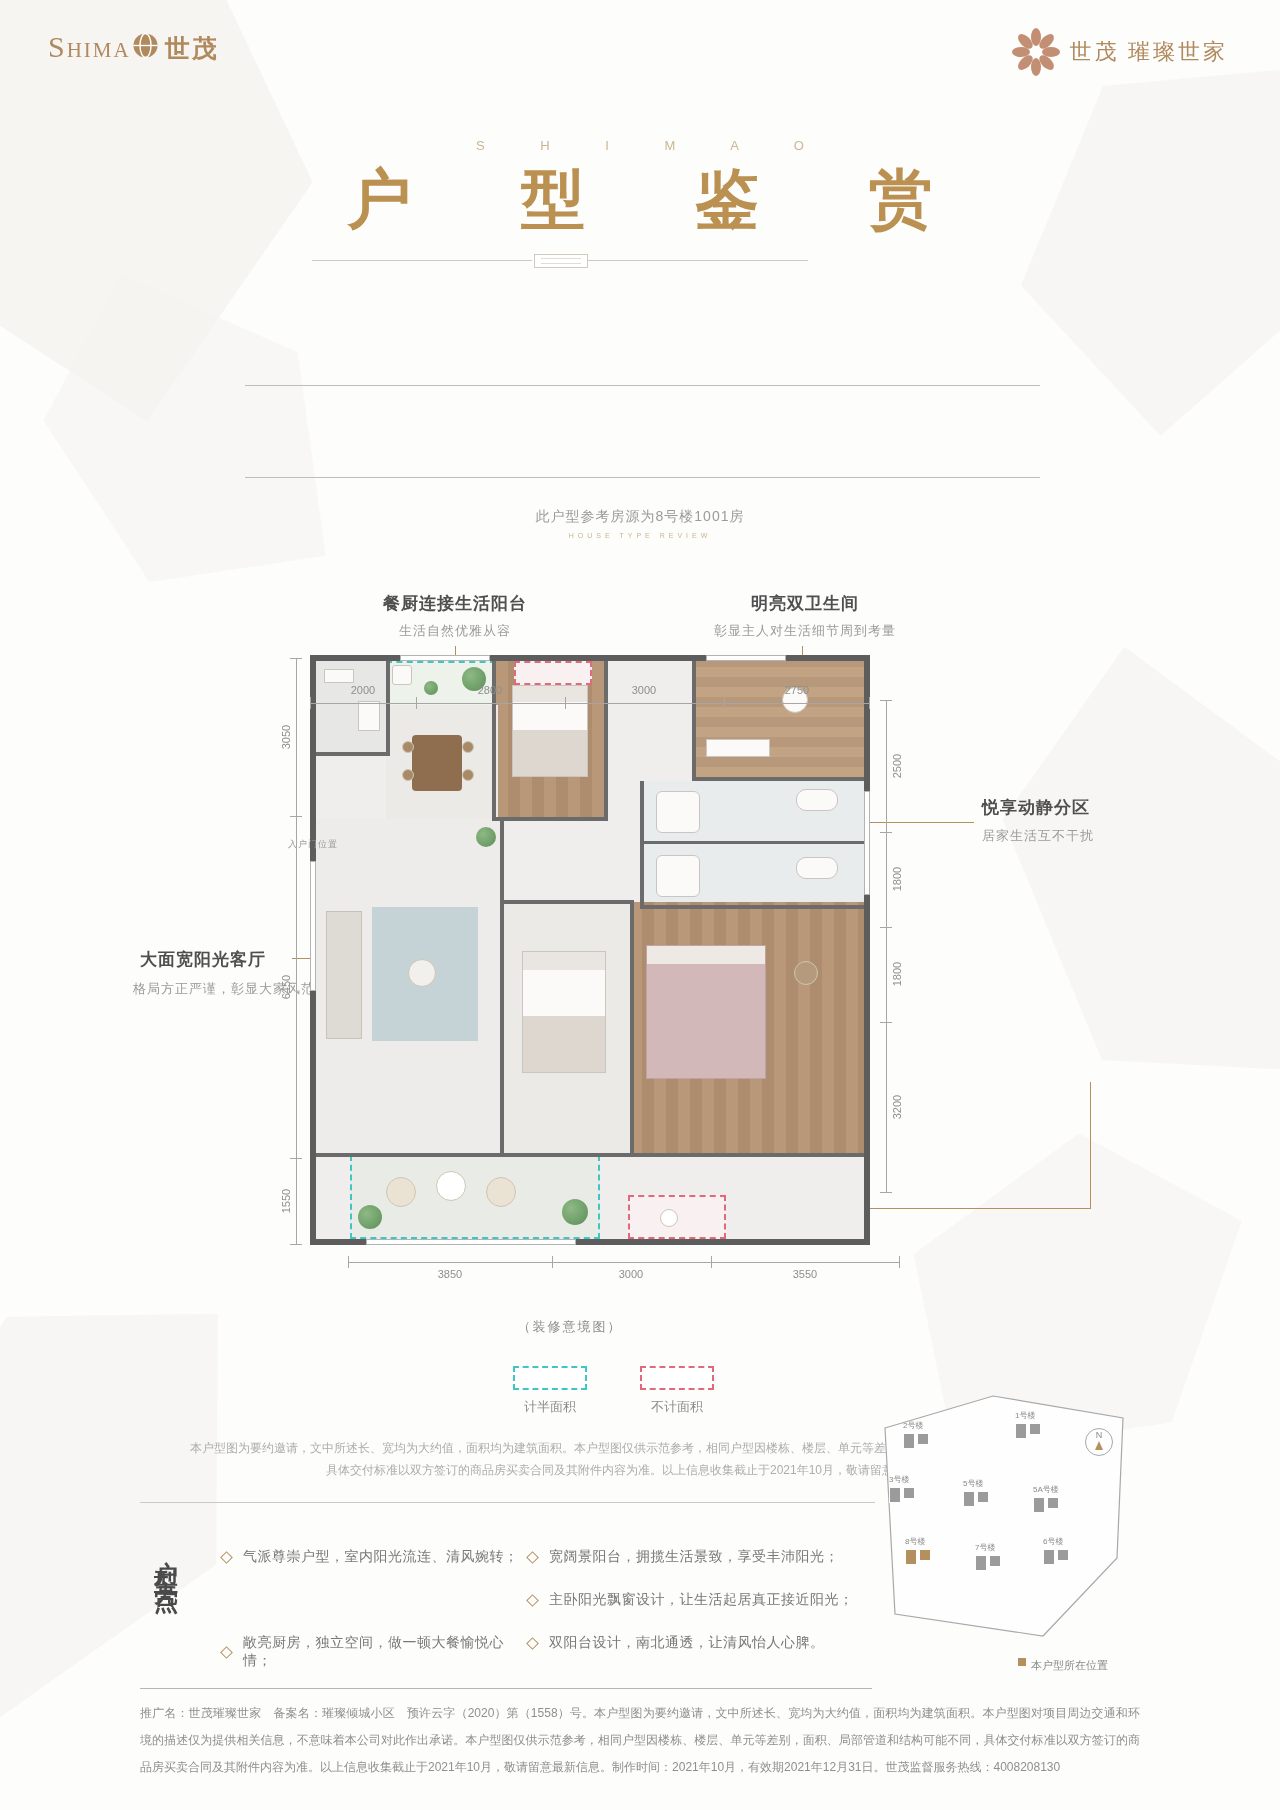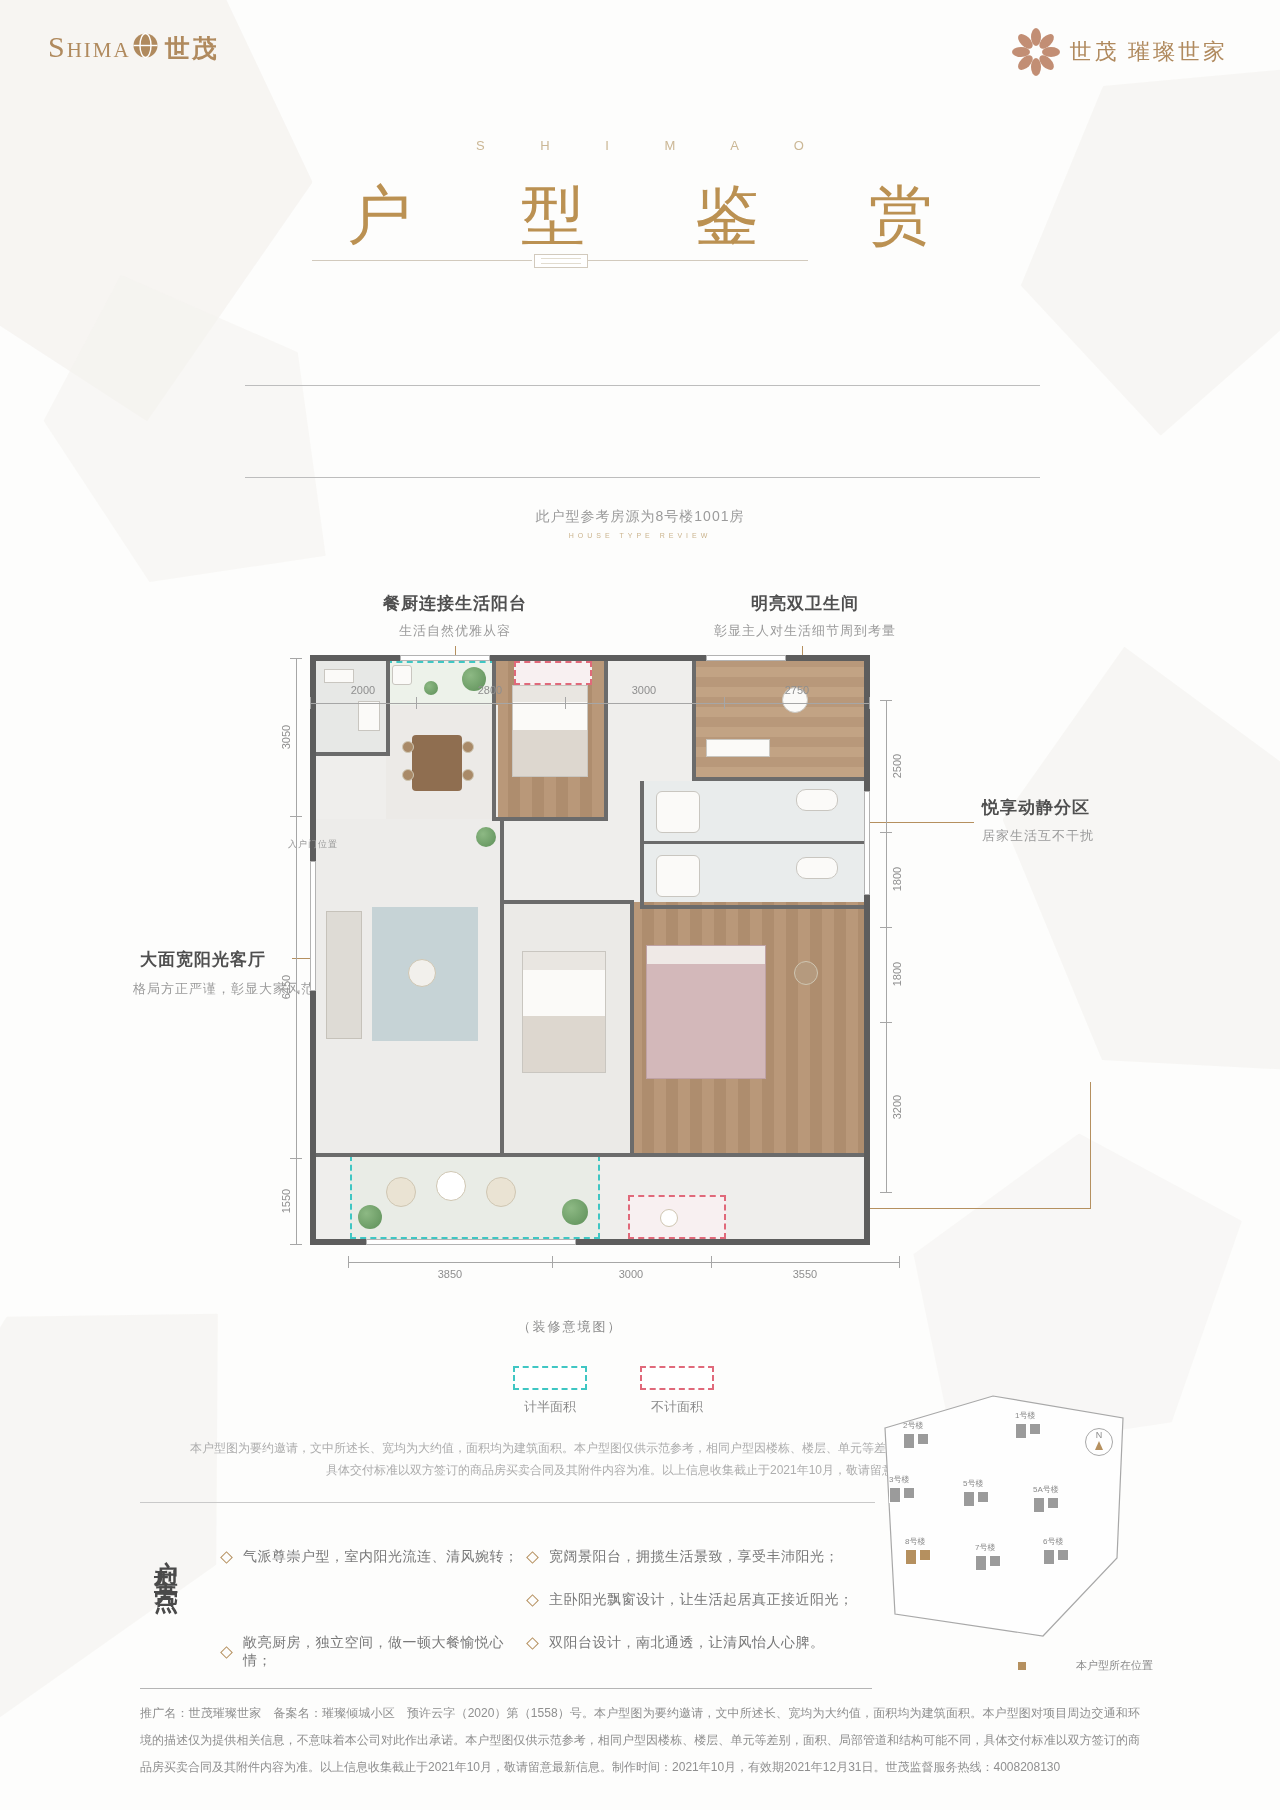--- a/index.html
+++ b/index.html
@@ -16,7 +16,7 @@
   .logo-right .txt{font-family:"Liberation Serif",serif;font-size:22px;letter-spacing:3px;margin-left:10px;}
   
   .title-en{left:0;right:0;top:138px;text-align:center;font-size:13px;letter-spacing:26px;color:#cbb795;text-indent:26px;}
-  .title-cn{left:0;right:0;top:172px;text-align:center;font-size:64px;font-weight:400;letter-spacing:46px;text-indent:46px;color:#bb9152;}
+  .title-cn{left:0;right:0;top:156px;text-align:center;font-size:64px;font-weight:700;letter-spacing:46px;text-indent:46px;color:#bb9152;}
   .orn-line{top:260px;height:1px;background:#d2cabd;}
   .orn-box{left:534px;top:254px;width:52px;height:12px;border:1px solid #d2cabd;background:#fff;}
   .orn-box:before{content:"";position:absolute;left:6px;right:6px;top:3px;border-top:1px solid #e2dccf;}

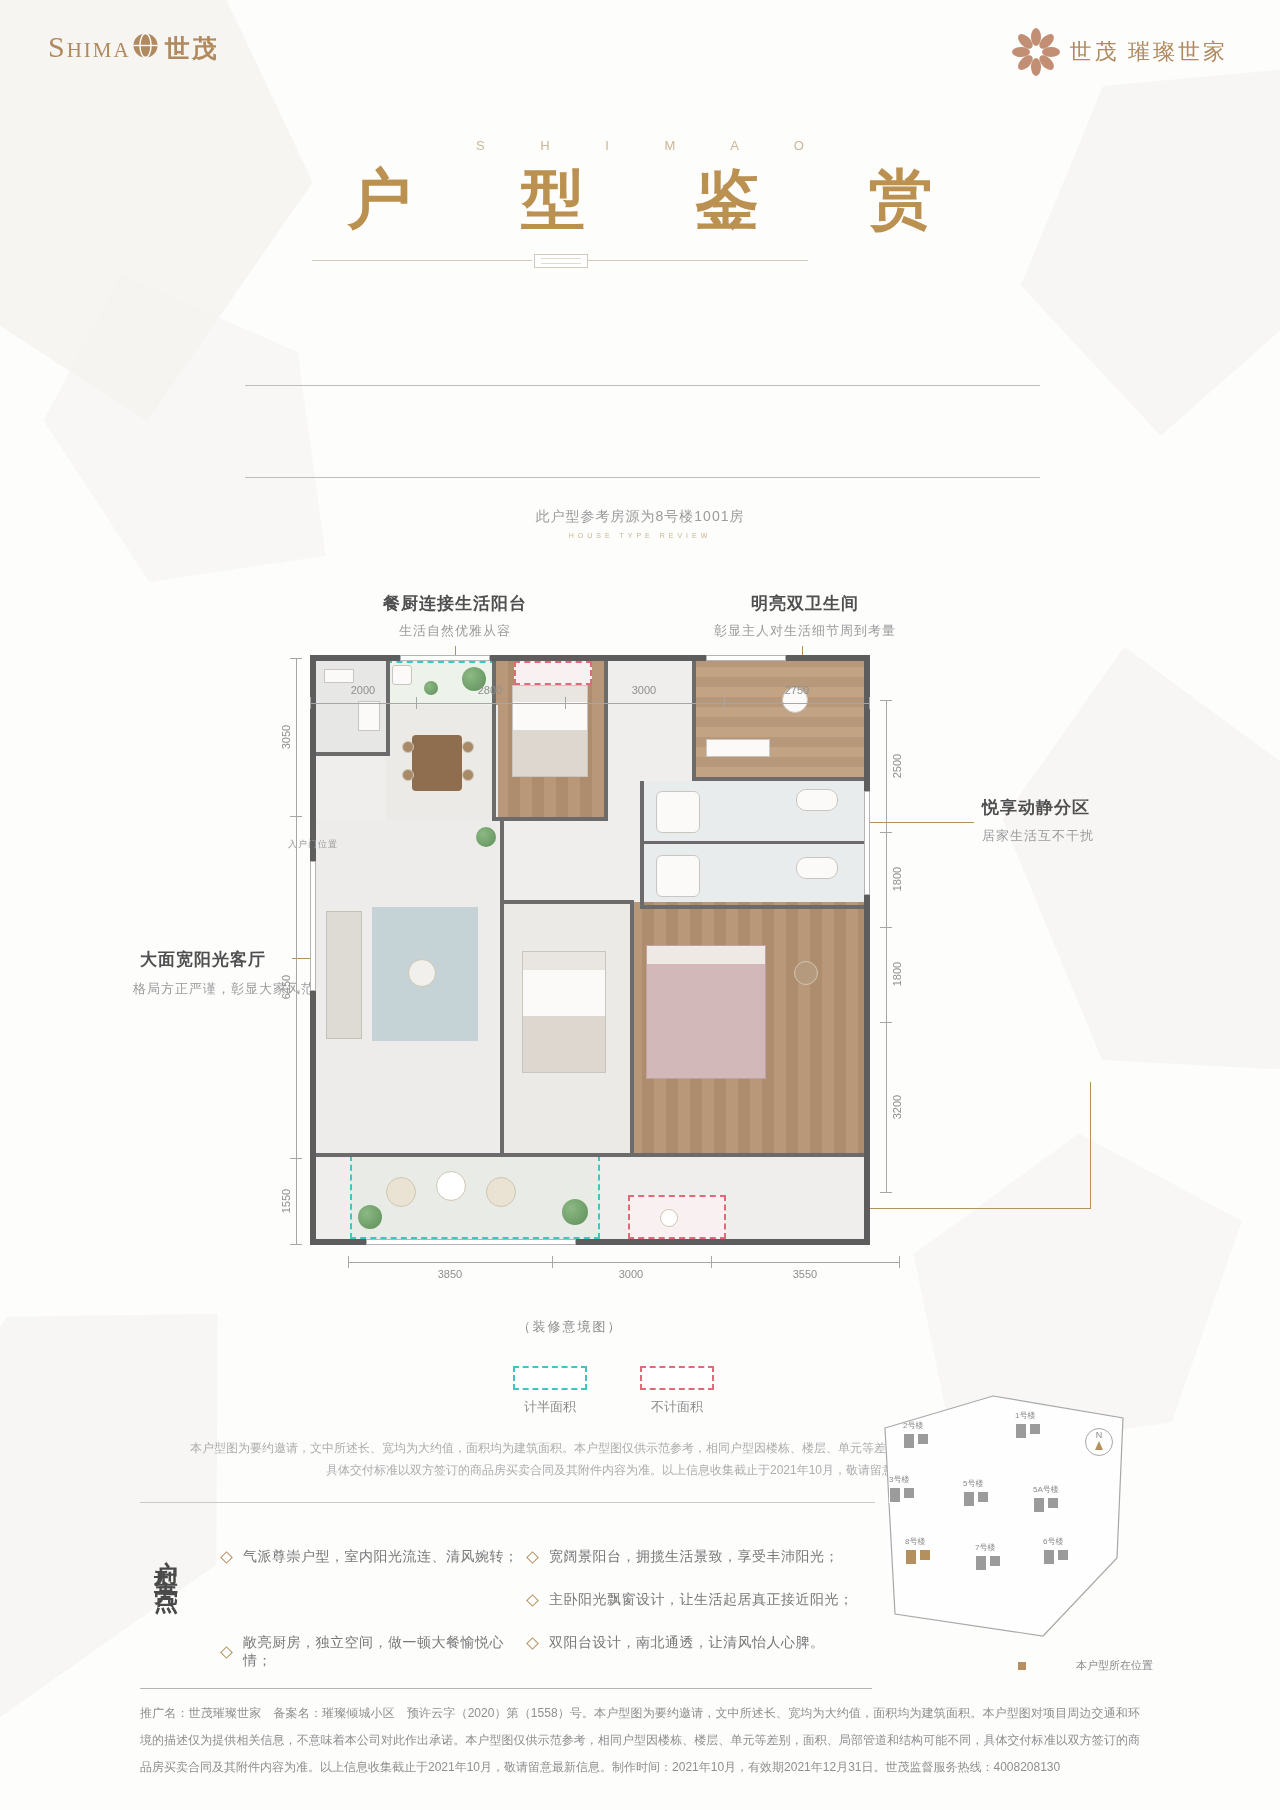--- a/index.html
+++ b/index.html
@@ -71,7 +71,7 @@
   .bld .ftp{display:flex;gap:2px;}
   .bld .ftp i{display:block;background:#9b9b9b;border:1px solid #fff;}
   .bld.hot .ftp i{background:#b5905f;}
-  .map-cap{position:absolute;font-size:11px;color:#8a8a8a;display:flex;align-items:center;gap:45px;}
+  .map-cap{position:absolute;font-size:11px;color:#8a8a8a;display:flex;}
   .map-cap .sq{width:8px;height:8px;background:#b5905f;margin-right:5px;}
   .footer-par{left:140px;top:1700px;width:1000px;font-size:12px;line-height:27px;color:#8f8f8f;text-align:justify;}
 </style>

